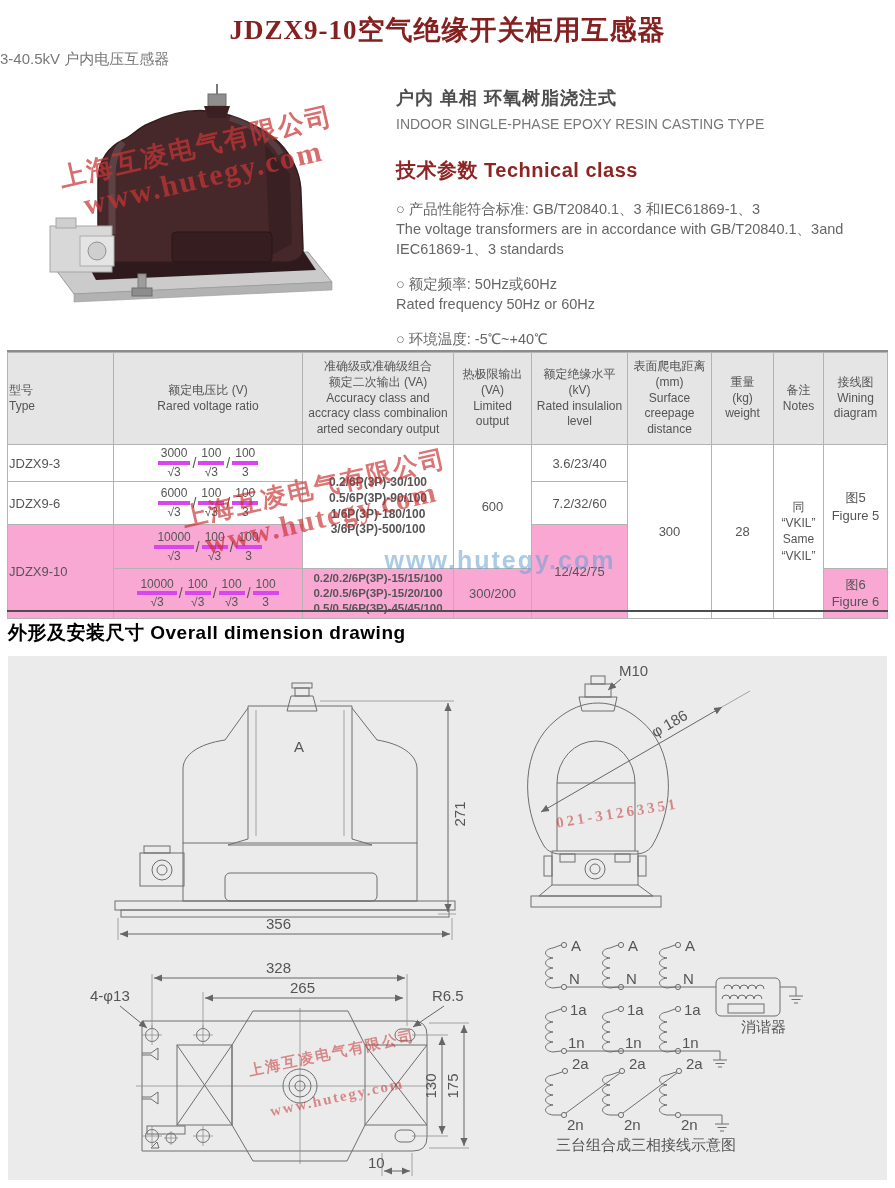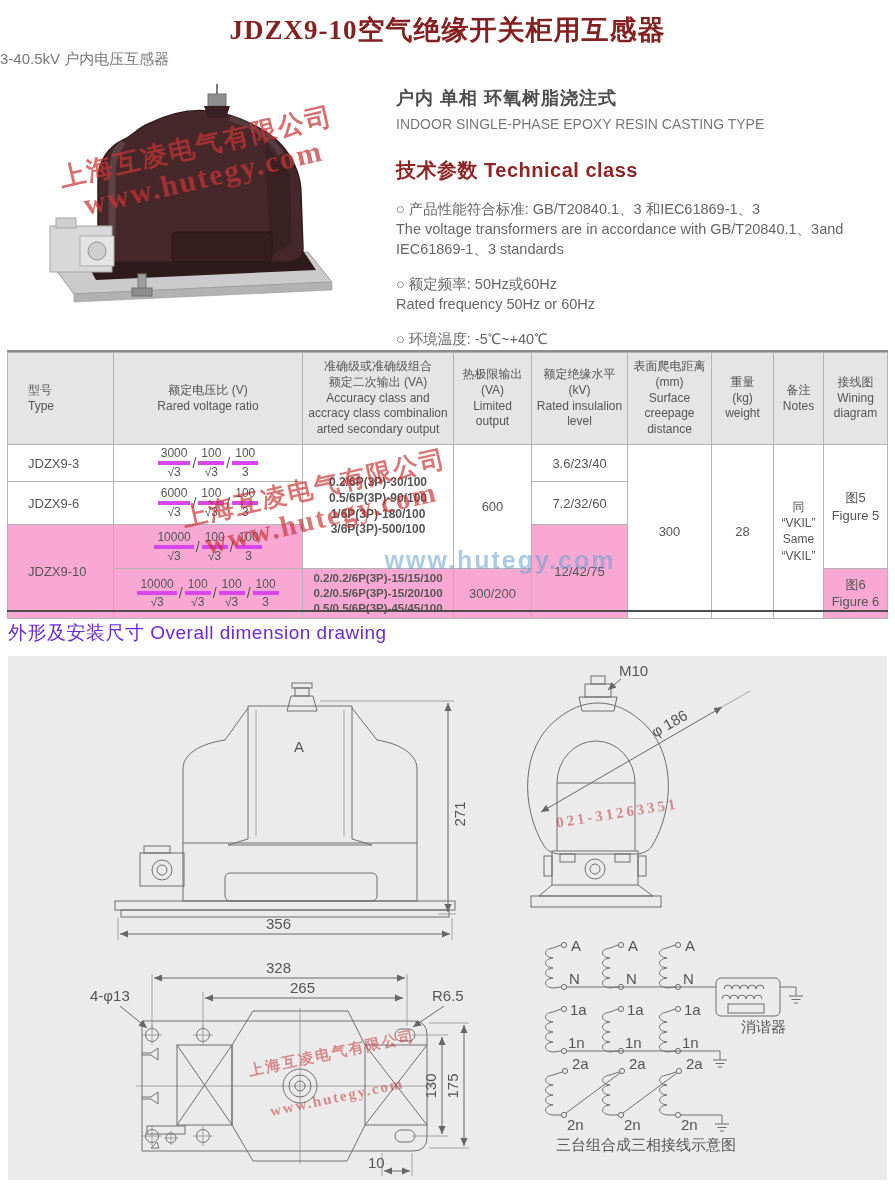--- a/index.html
+++ b/index.html
@@ -50,7 +50,7 @@
   .spec thead th{background:#e5e5e5;white-space:pre-line;line-height:1.32;font-size:12px;}
   .spec thead tr{height:92px;}
   tr.r1{height:37px;} tr.r2{height:43px;} tr.r3a{height:44px;} tr.r3b{height:44px;}
-  .spec .left{text-align:left;padding-left:20px;}
+  .spec .left{text-align:left;padding-left:1px;}
   .spec td.g{background:#f9a8d4;}
   .pl{white-space:pre-line;line-height:1.35;}
   td.acc{font-size:12px;line-height:1.3;font-weight:bold;}

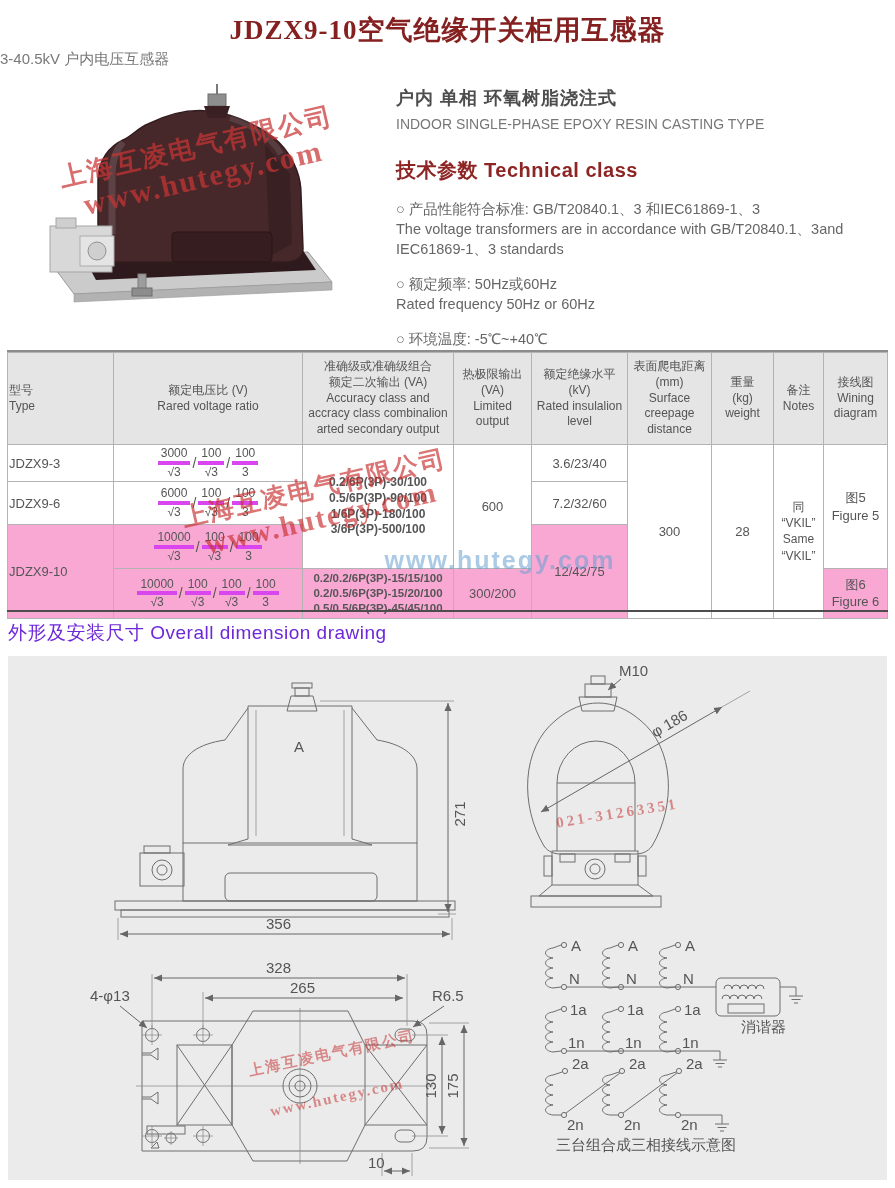--- a/index.html
+++ b/index.html
@@ -61,7 +61,7 @@
   .fsep{display:inline-block;vertical-align:middle;margin:0 1px;font-size:14px;color:#555;}
 
   
-  .sec2{left:8px;top:620px;font-size:19px;font-weight:normal;color:#6d28d9;letter-spacing:.5px;}
+  .sec2{left:8px;top:620px;font-size:19px;font-weight:bold;color:#000000;letter-spacing:.5px;}
 
   
   .draw{left:8px;top:656px;width:879px;height:524px;background:#ebebeb;}

